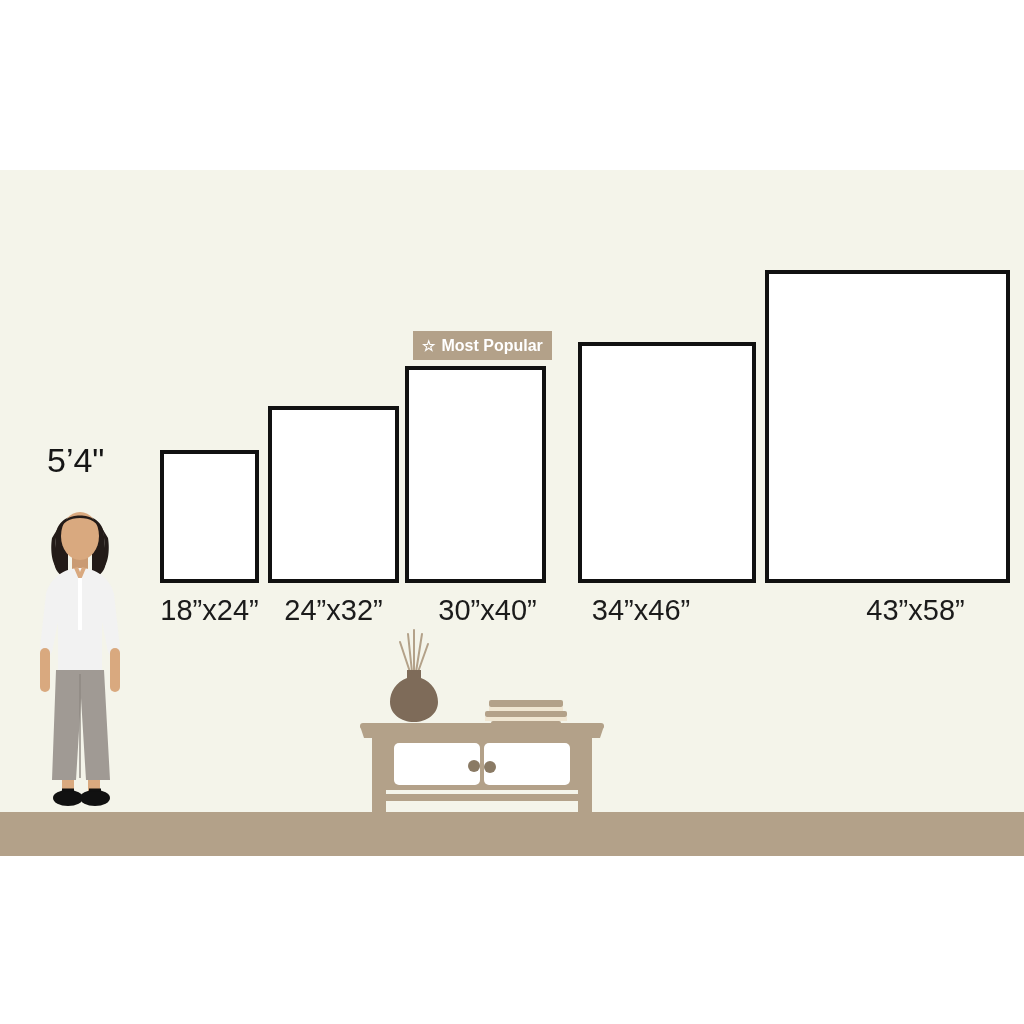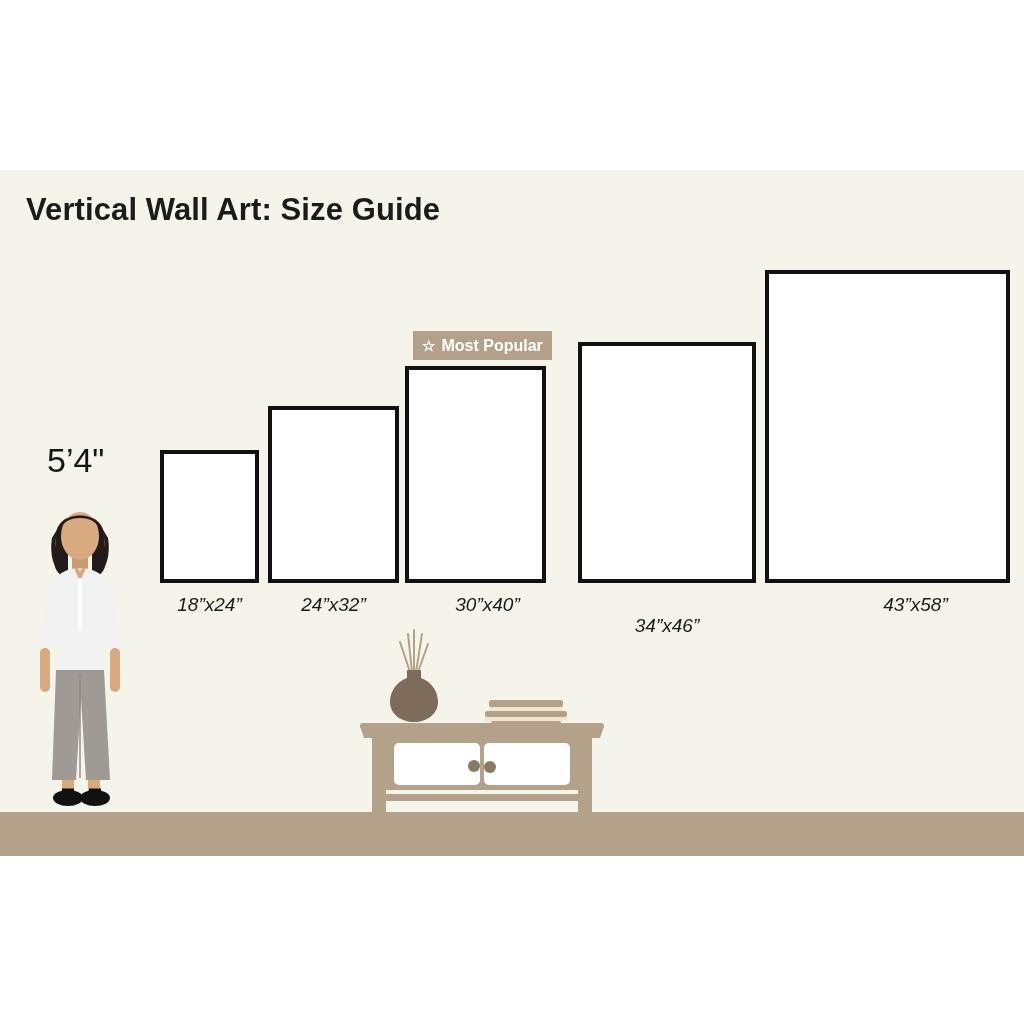--- a/index.html
+++ b/index.html
@@ -115,7 +115,6 @@
   <div class="wall"></div>
   <div class="floor"></div>
 
-  <div class="title">Vertical Wall Art: Size Guide</div>
 
   <div class="height-label">5’4"</div>
 

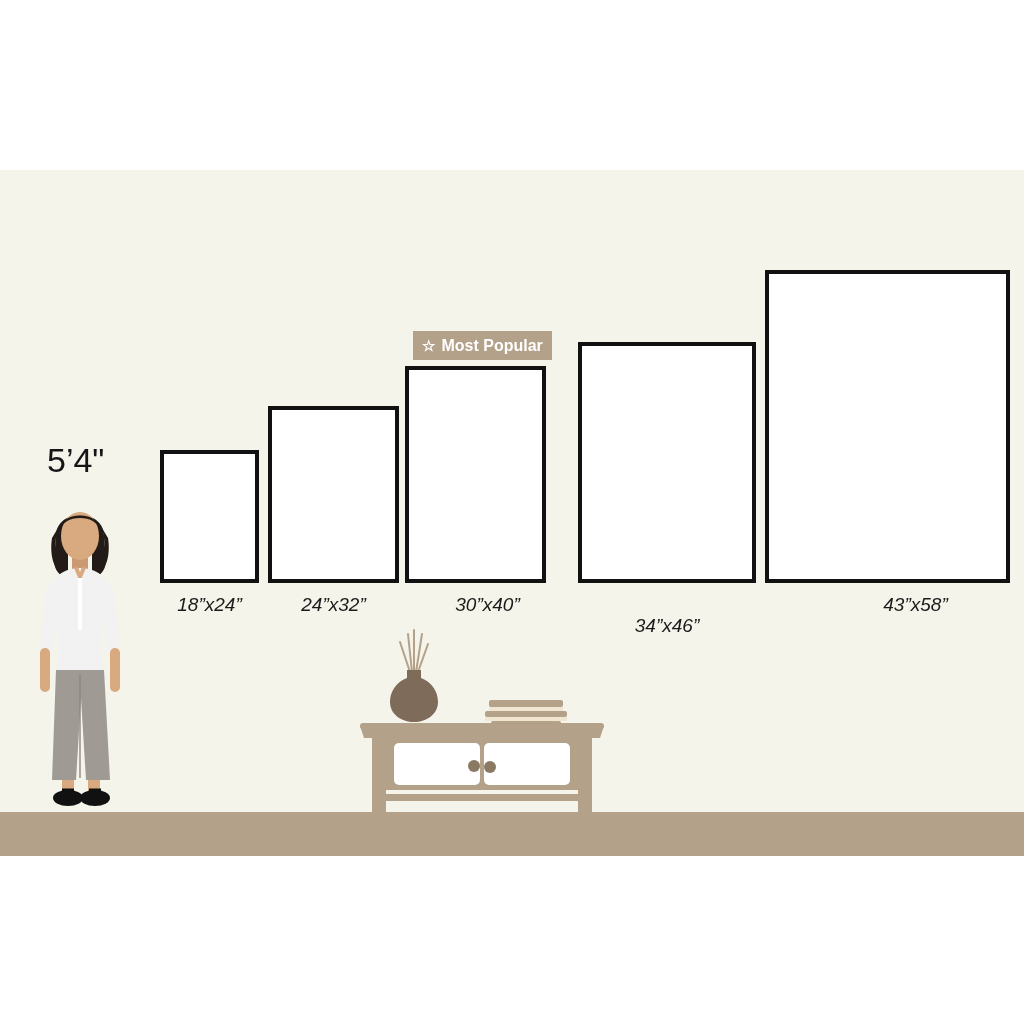--- a/index.html
+++ b/index.html
@@ -71,12 +71,11 @@
   }
   .size-label {
     position: absolute;
-    font-size: 19px;
+    font-size: 29px;
     color: #1b1b1b;
     text-align: center;
     white-space: nowrap;
     transform: translateX(-50%);
-    font-style: italic;
   }
 
   

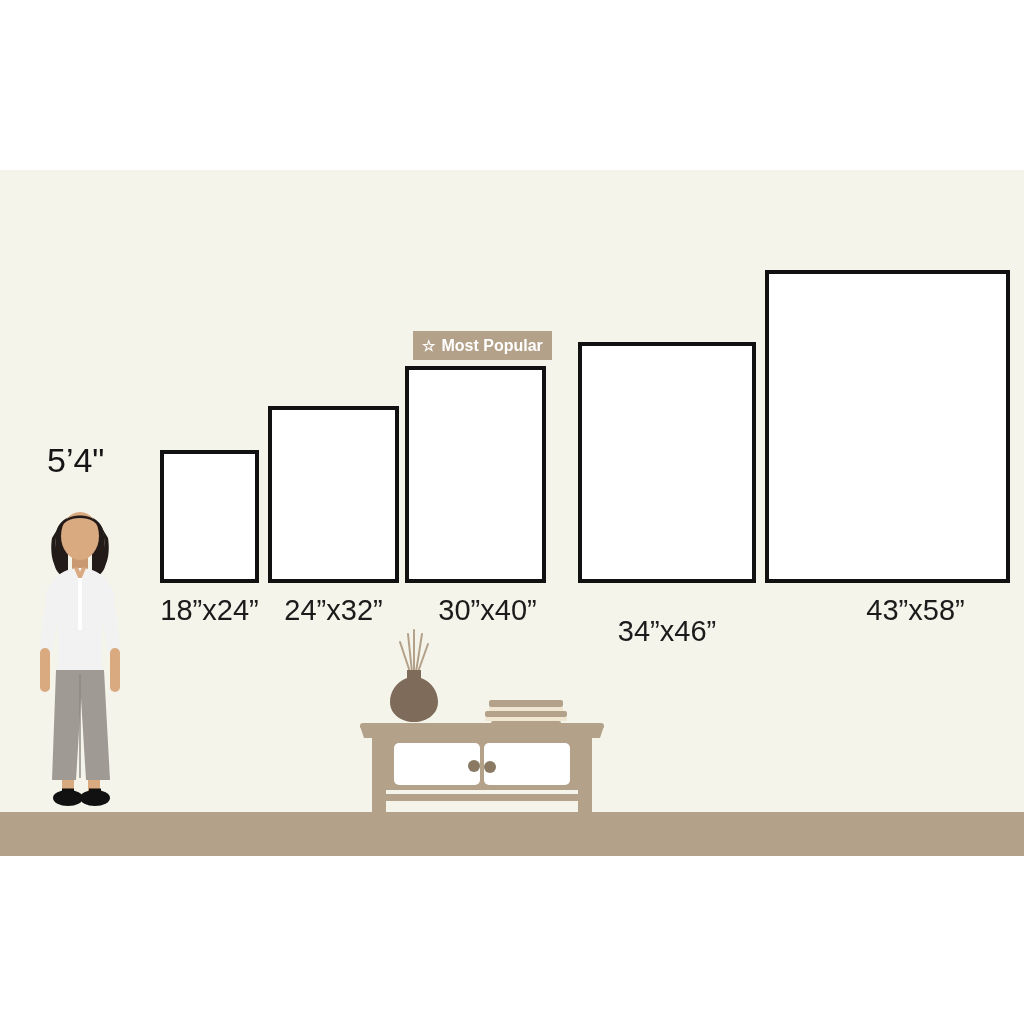--- a/index.html
+++ b/index.html
@@ -206,7 +206,7 @@
       <div class="frame" style="left: 405px; top: 366px; width: 141px; height: 217px; border-width: 4px; border-color: rgb(17, 17, 17); background: rgb(255, 255, 255);"></div>
       <div class="size-label" style="left: 475.5px; top: 594px; margin-left: 12px;">30”x40”</div>
       <div class="frame" style="left: 578px; top: 342px; width: 178px; height: 241px; border-width: 4px; border-color: rgb(17, 17, 17); background: rgb(255, 255, 255);"></div>
-      <div class="size-label" style="left: 667px; top: 594px; margin-top: 21px;">34”x46”</div>
+      <div class="size-label" style="left: 641px; top: 594px;">34”x46”</div>
       <div class="frame" style="left: 765px; top: 270px; width: 245px; height: 313px; border-width: 4px; border-color: rgb(17, 17, 17); background: rgb(255, 255, 255);"></div>
       <div class="size-label" style="left: 887.5px; top: 594px; margin-left: 28px;">43”x58”</div>
     </div>

